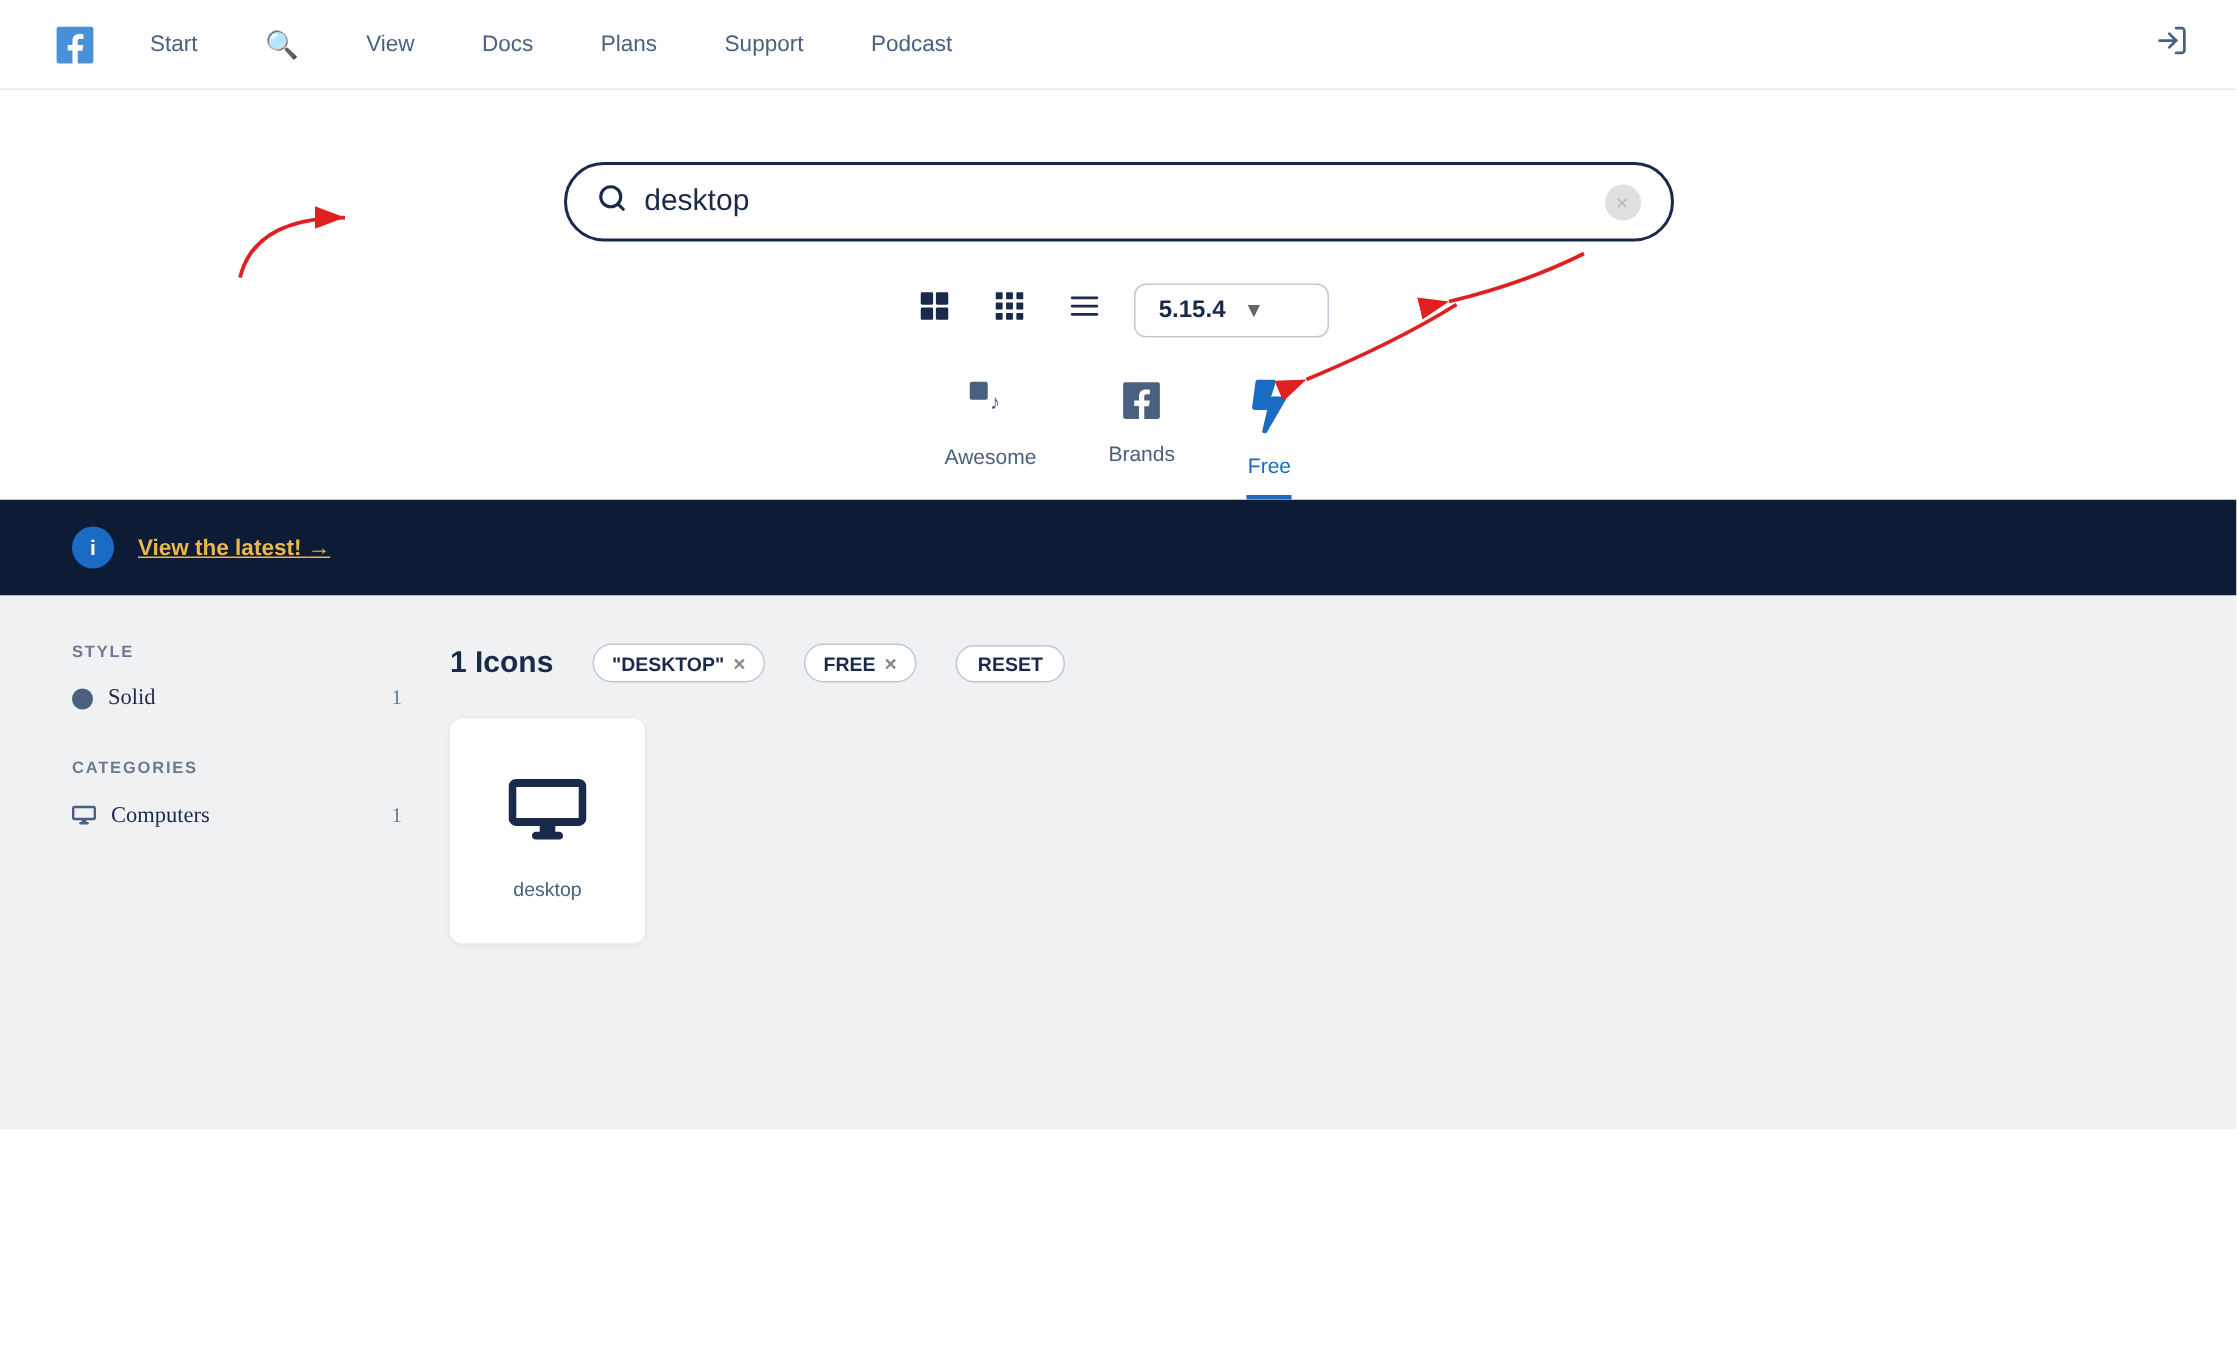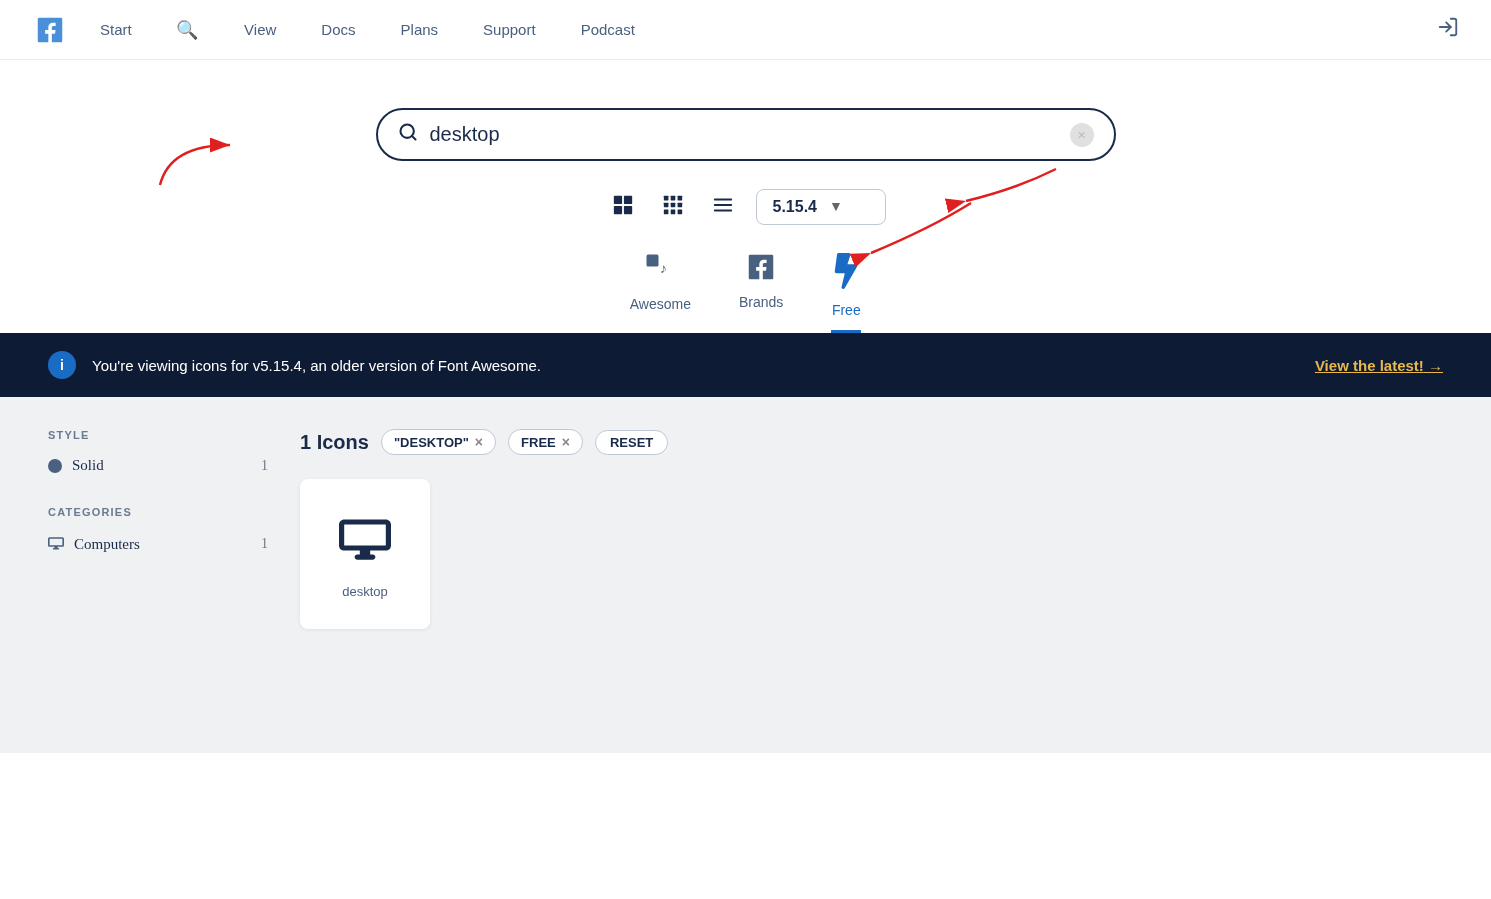--- a/index.html
+++ b/index.html
@@ -419,7 +419,6 @@
 
   <div class="info-banner">
     <div class="info-banner-icon">i</div>
-    <span class="info-banner-text">You're viewing icons for v5.15.4, an older version of Font Awesome.</span>
     <span class="info-banner-link">
       <span>View the latest!</span>
       <span> →</span>

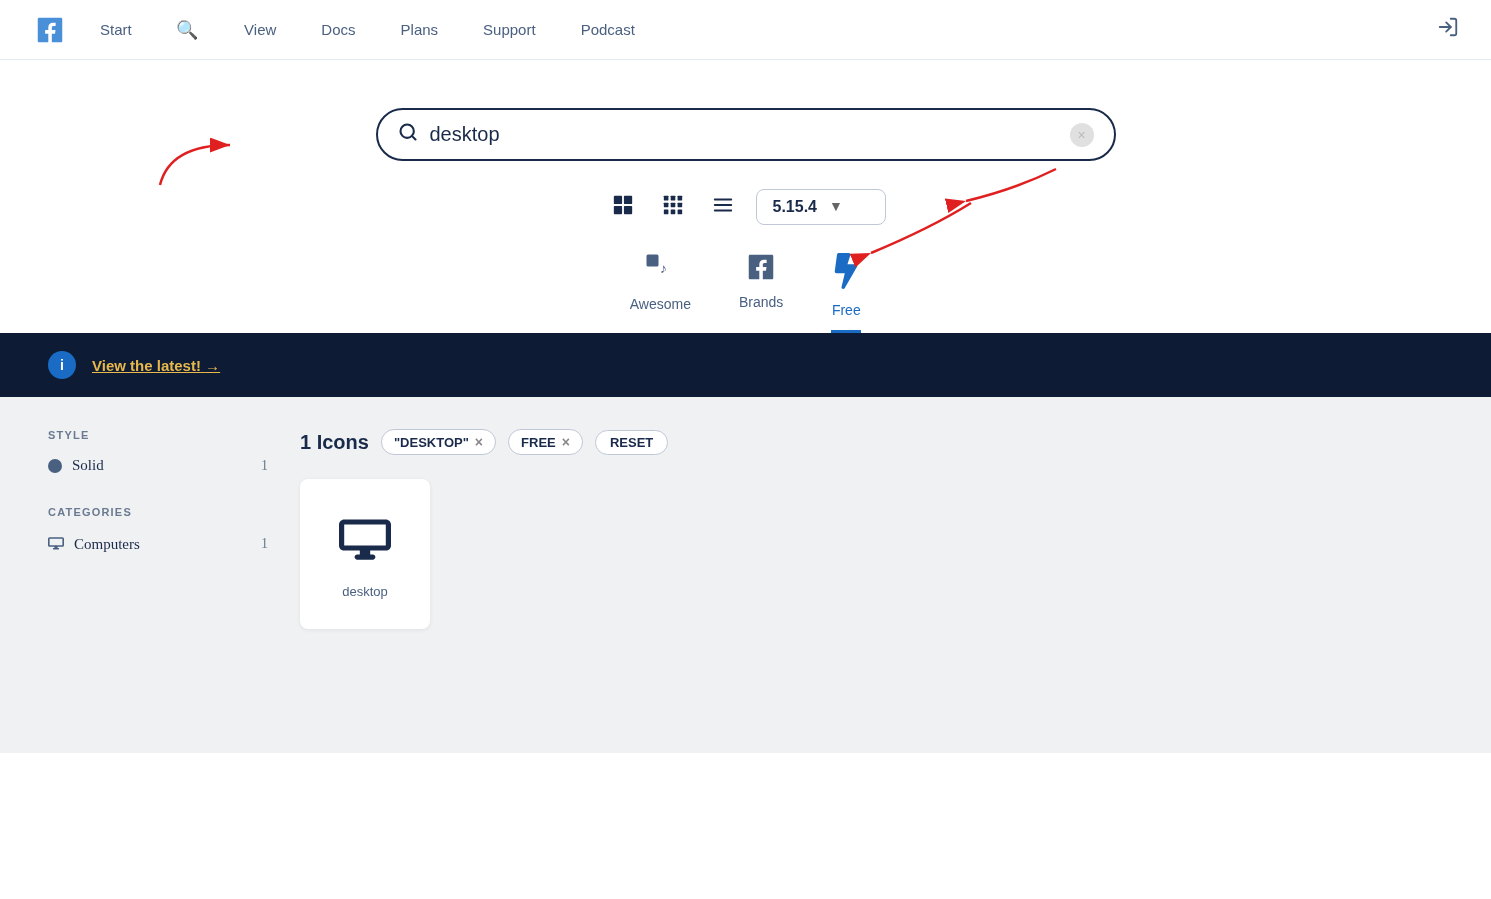--- a/index.html
+++ b/index.html
@@ -231,7 +231,7 @@
     .results-header {
       display: flex;
       align-items: center;
-      gap: 12px;
+      gap: 26px;
       margin-bottom: 24px;
     }
     .results-count {

